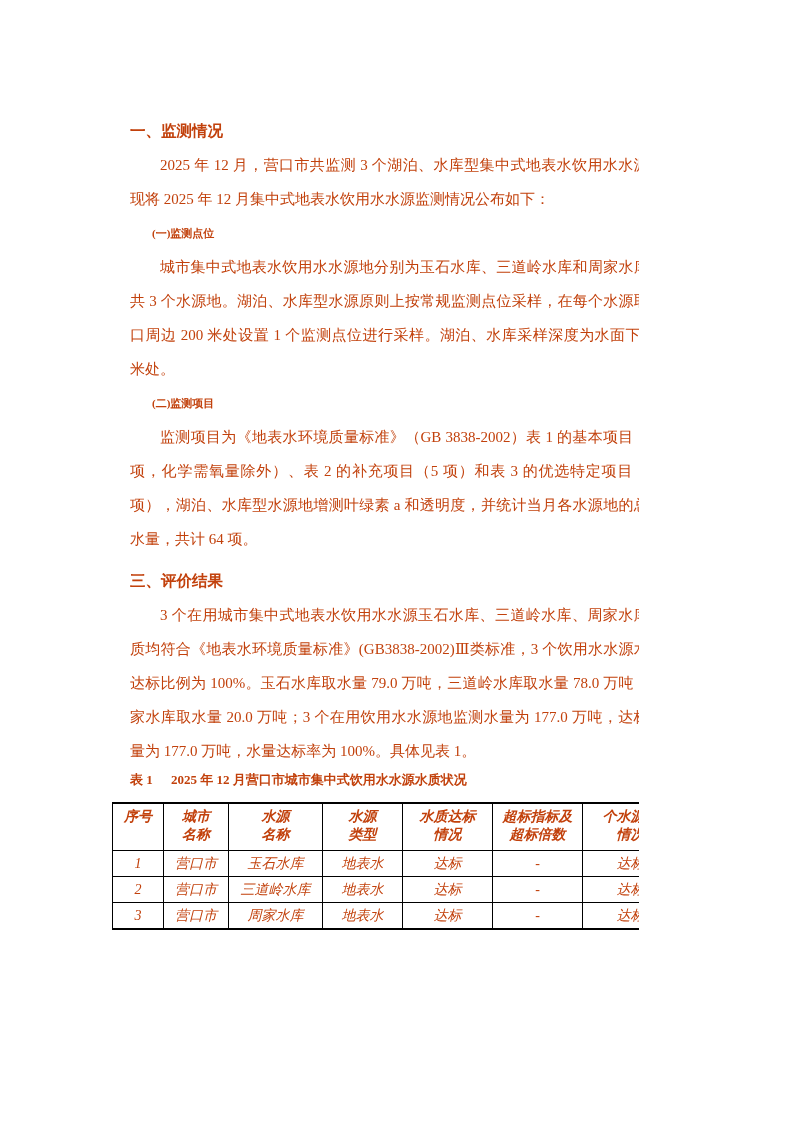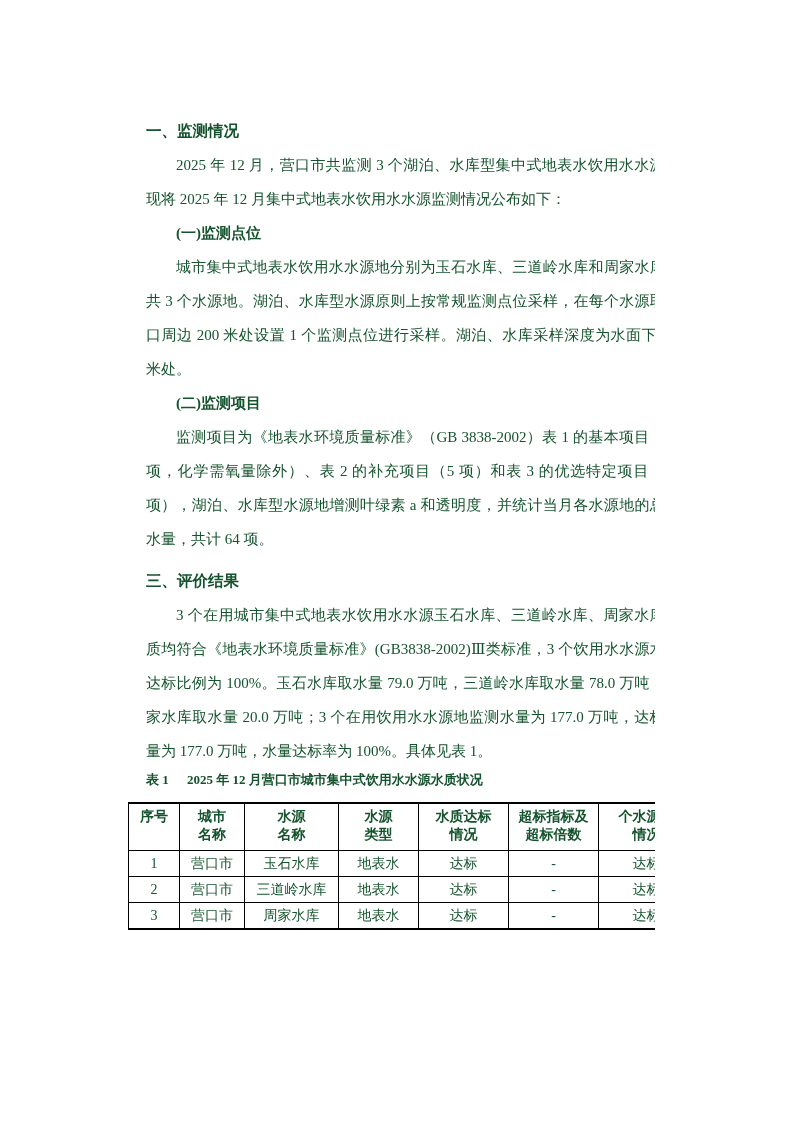--- a/index.html
+++ b/index.html
@@ -10,8 +10,7 @@
     background: #ffffff;
     overflow: hidden;
     font-family: "Liberation Serif", "DejaVu Serif", serif;
-    color: #14532d;
-    margin-left: 16px;
+    color: #c2410c;
   }
   .content {
     position: absolute;

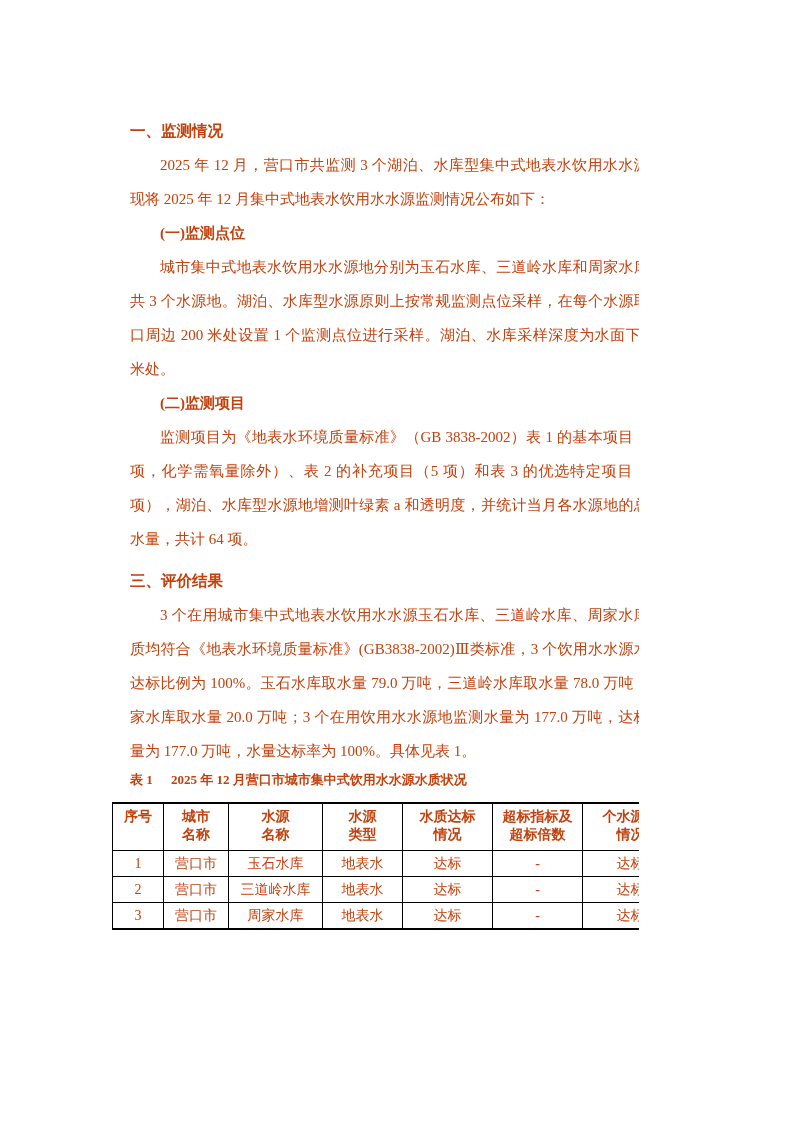--- a/index.html
+++ b/index.html
@@ -27,7 +27,7 @@
   .sec-2 { margin-top: 4px; }
   .sec-3 { margin-top: 8px; }
   .sub {
-    font-size: 15px;
+    font-size: 11px;
     font-weight: bold;
     line-height: 34px;
     text-indent: 2em;

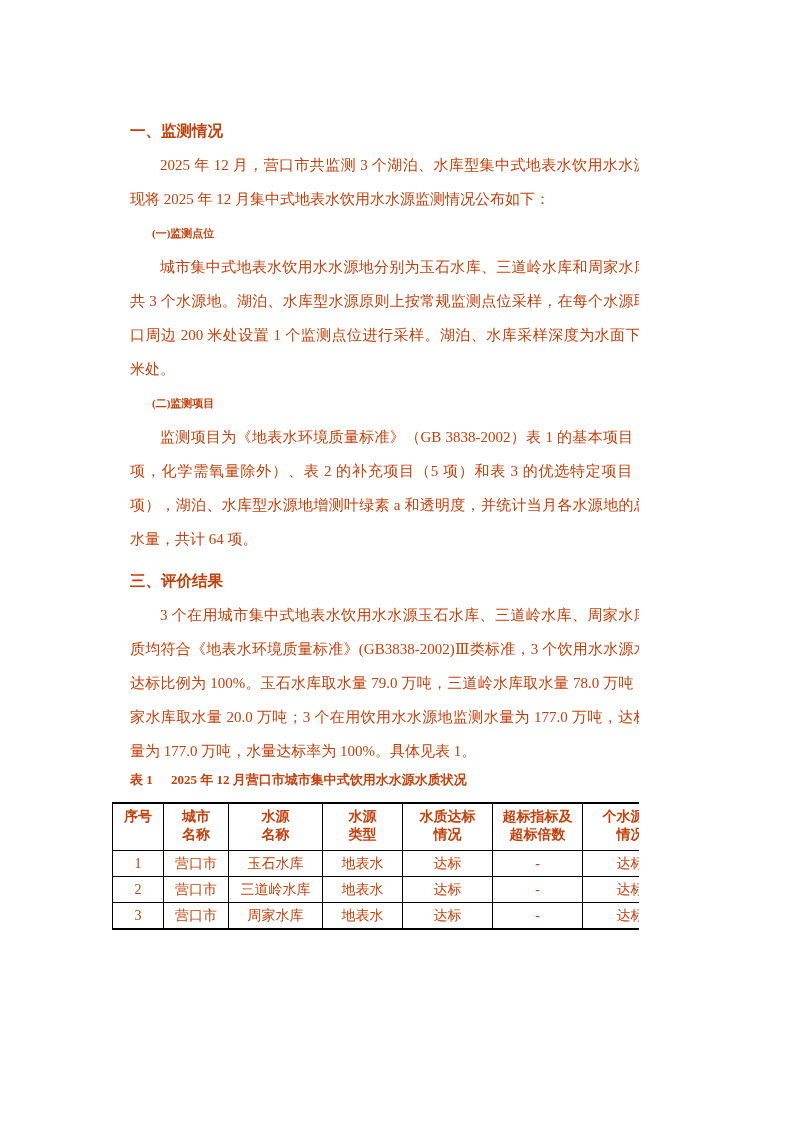--- a/index.html
+++ b/index.html
@@ -53,6 +53,7 @@
     margin-top: 9px;
     border-top: 2.5px solid #000;
     border-bottom: 2.5px solid #000;
+    font-style: italic;
   }
   table.wq th, table.wq td {
     border: 1px solid #000;

